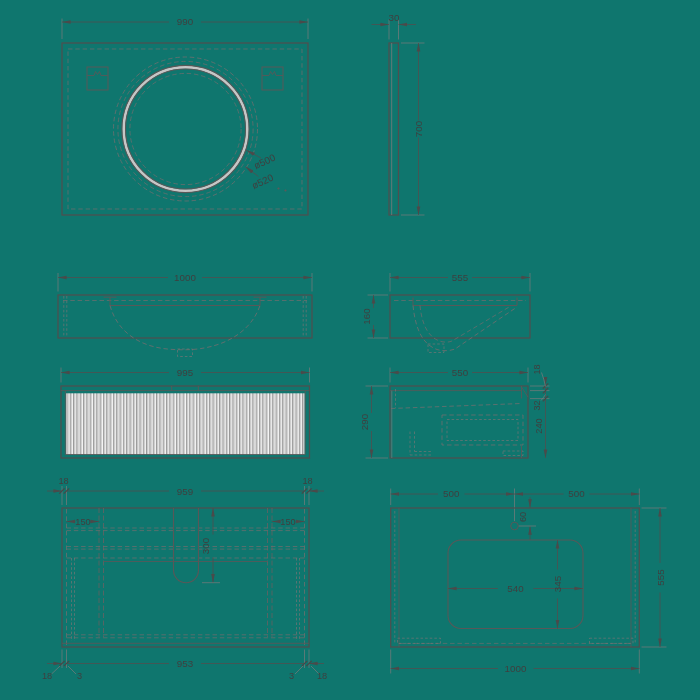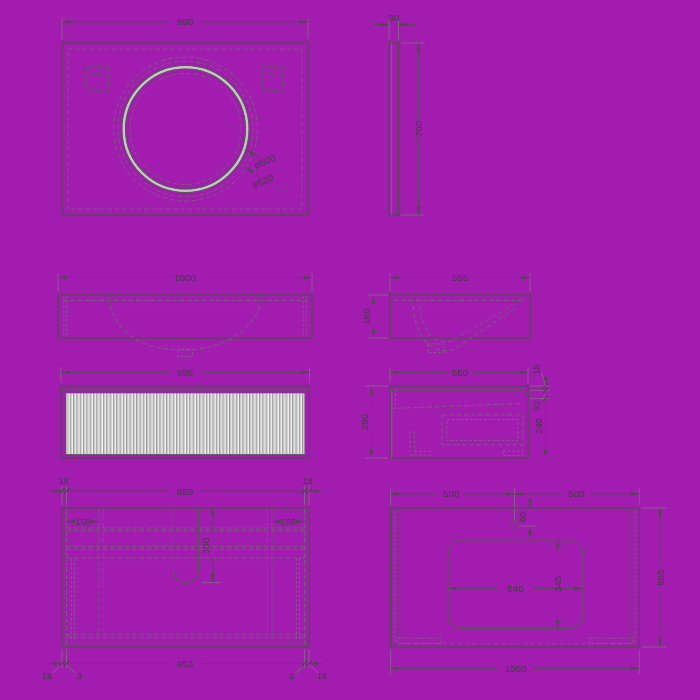--- a/index.html
+++ b/index.html
@@ -3,7 +3,7 @@
 <meta charset="utf-8">
 <style>
   html,body{margin:0;padding:0;background:#ffffff;}
-  .page{width:700px;height:700px;background:#a21caf;position:relative;overflow:hidden;}
+  .page{width:700px;height:700px;background:#0f766e;position:relative;overflow:hidden;}
   svg{display:block;}
   
   .ln{stroke:#585858;fill:none;stroke-width:1;}

